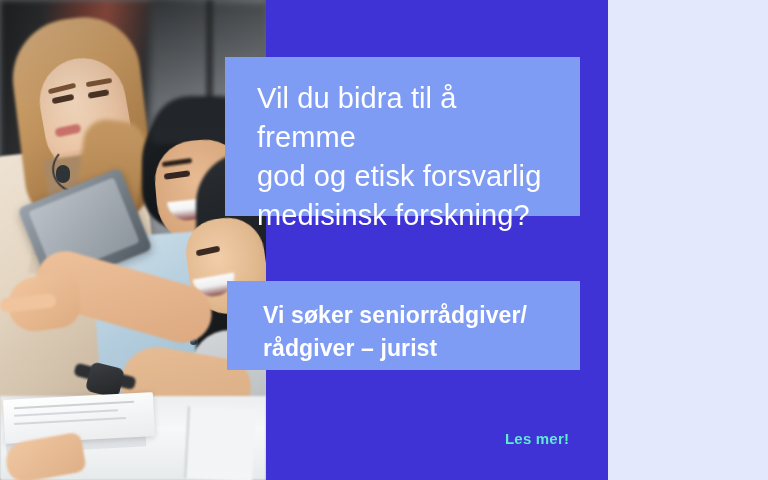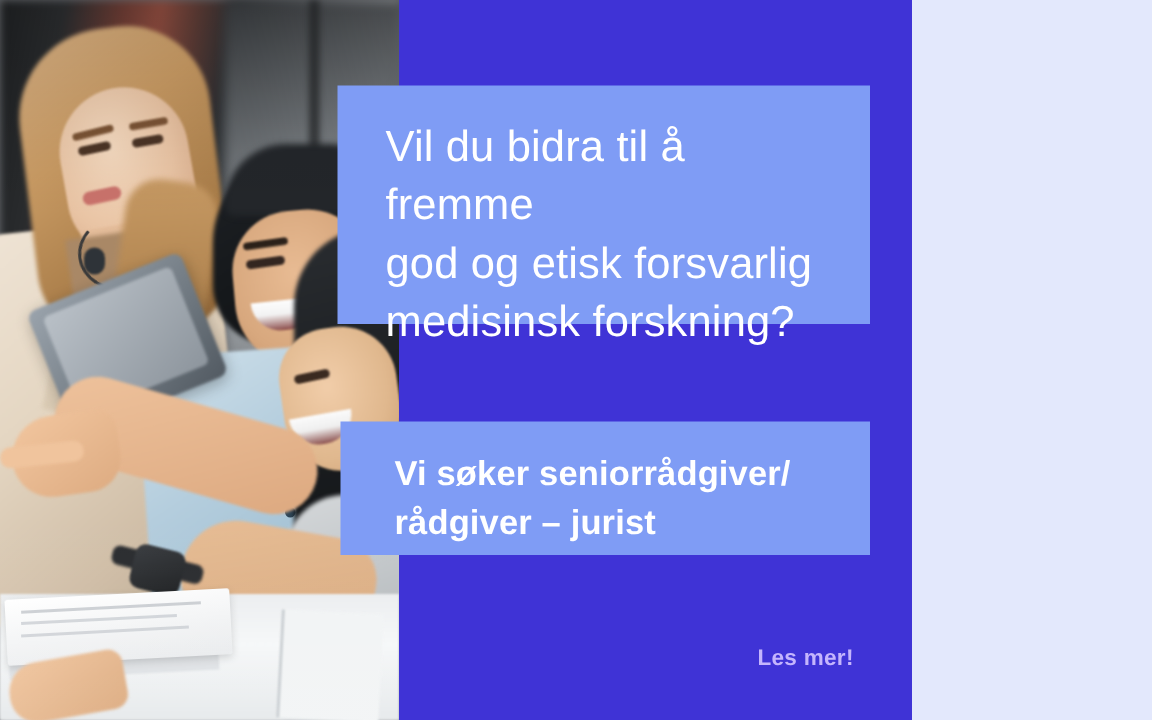--- a/index.html
+++ b/index.html
@@ -159,7 +159,7 @@
   }
 
   
-  .cta{position:absolute;left:505px;top:430px;color:#c4b5fd;font-size:15px;
+  .cta{position:absolute;left:505px;top:430px;color:#5eead4;font-size:15px;
     font-weight:bold;letter-spacing:.2px;cursor:pointer;}
 
   

